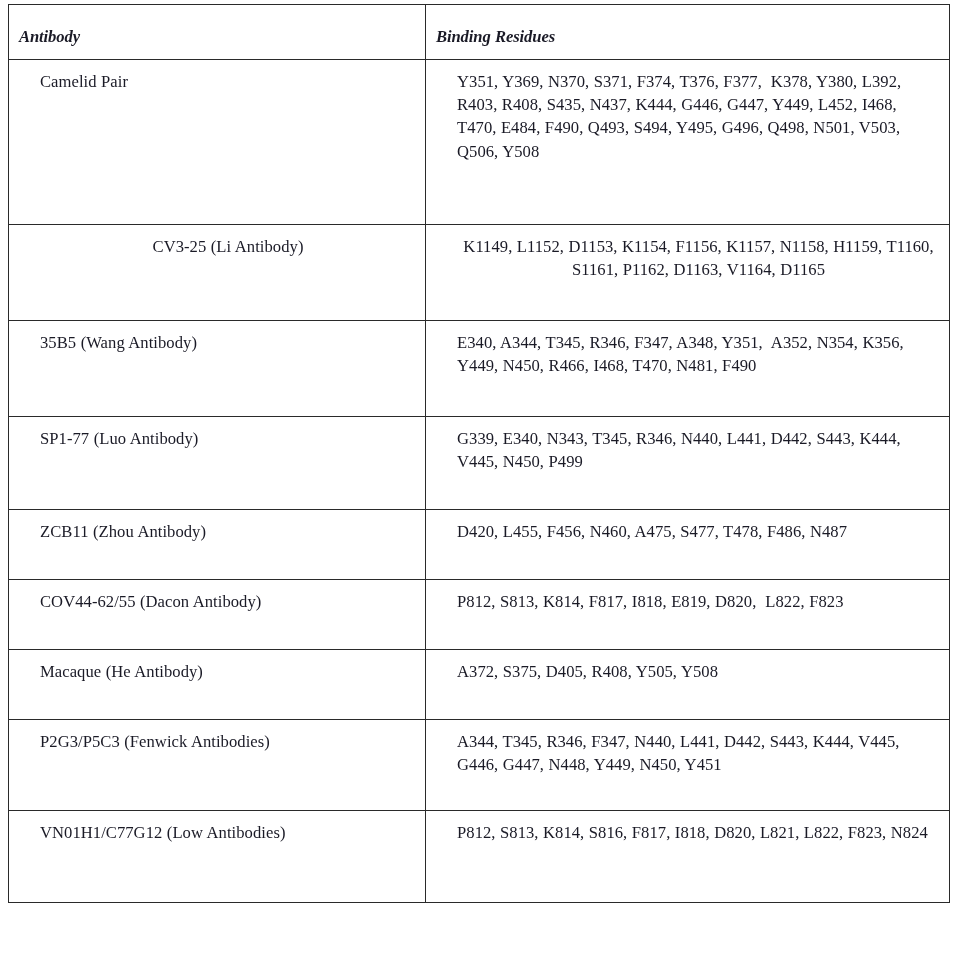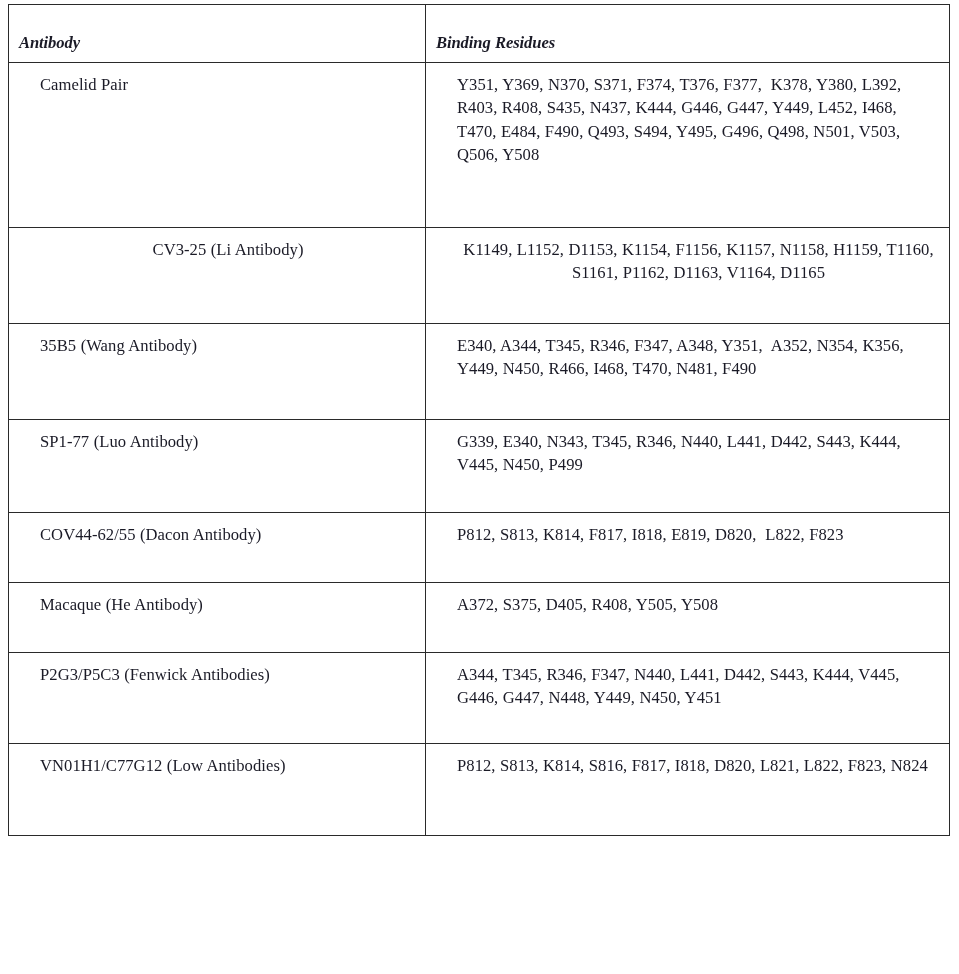--- a/index.html
+++ b/index.html
@@ -53,7 +53,7 @@
     font-style: italic;
     letter-spacing: -0.1px;
     height: 55px;
-    padding-top: 26px;
+    padding-top: 20px;
   }
   
   tr[data-row="0"] td { height: 165px; }

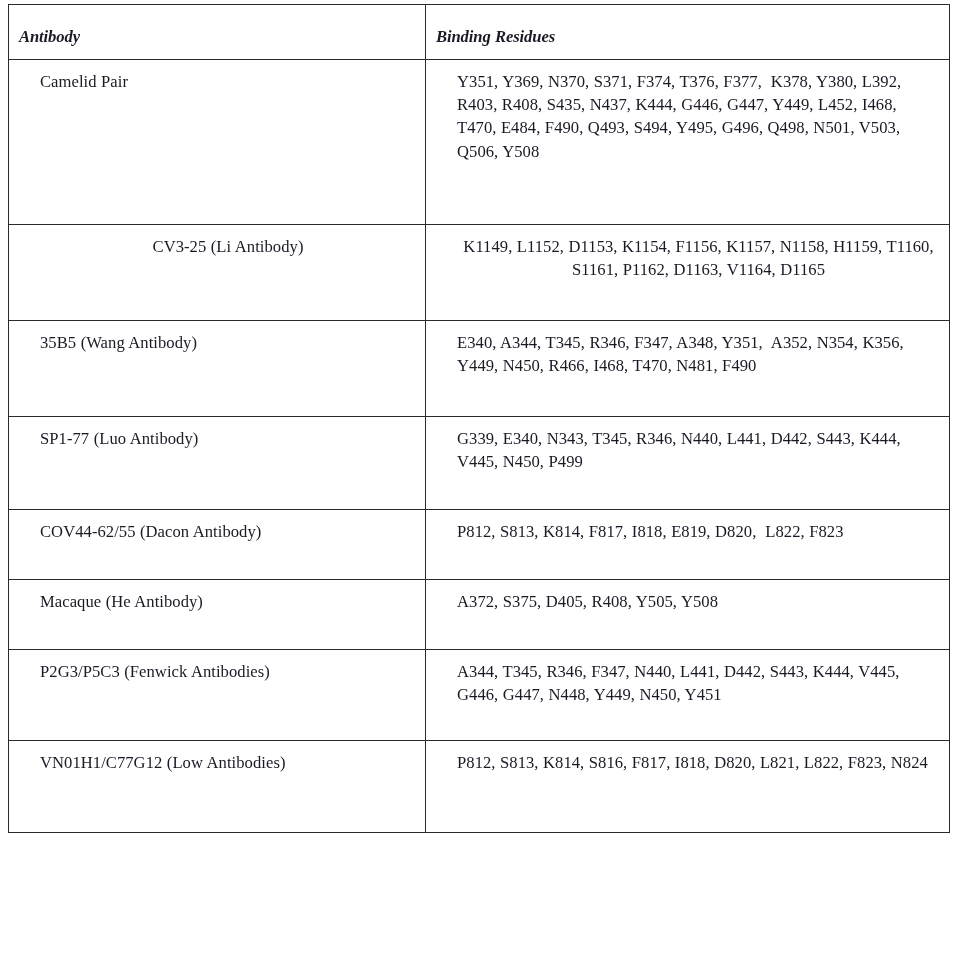--- a/index.html
+++ b/index.html
@@ -101,6 +101,10 @@
         <td><span class="cell-text">SP1-77 (Luo Antibody)</span></td>
         <td><span class="cell-text">G339, E340, N343, T345, R346, N440, L441, D442, S443, K444, V445, N450, P499</span></td>
       </tr>
+      <tr data-row="5">
+        <td><span class="cell-text">ZCB11 (Zhou Antibody)</span></td>
+        <td><span class="cell-text">D420, L455, F456, N460, A475, S477, T478, F486, N487</span></td>
+      </tr>
       <tr data-row="6">
         <td><span class="cell-text">COV44-62/55 (Dacon Antibody)</span></td>
         <td><span class="cell-text">P812, S813, K814, F817, I818, E819, D820,  L822, F823</span></td>

